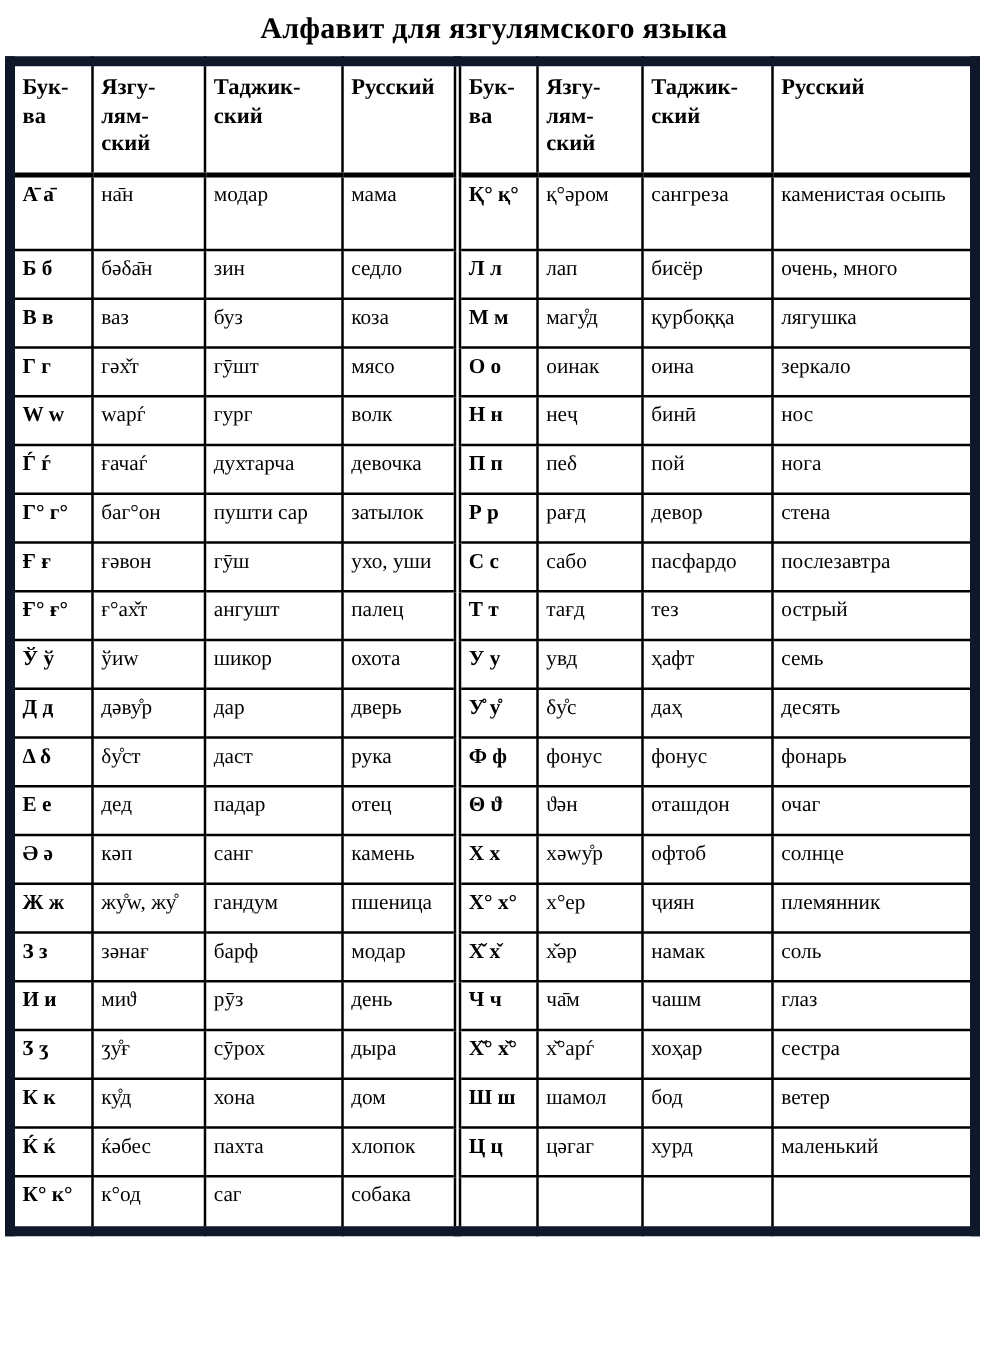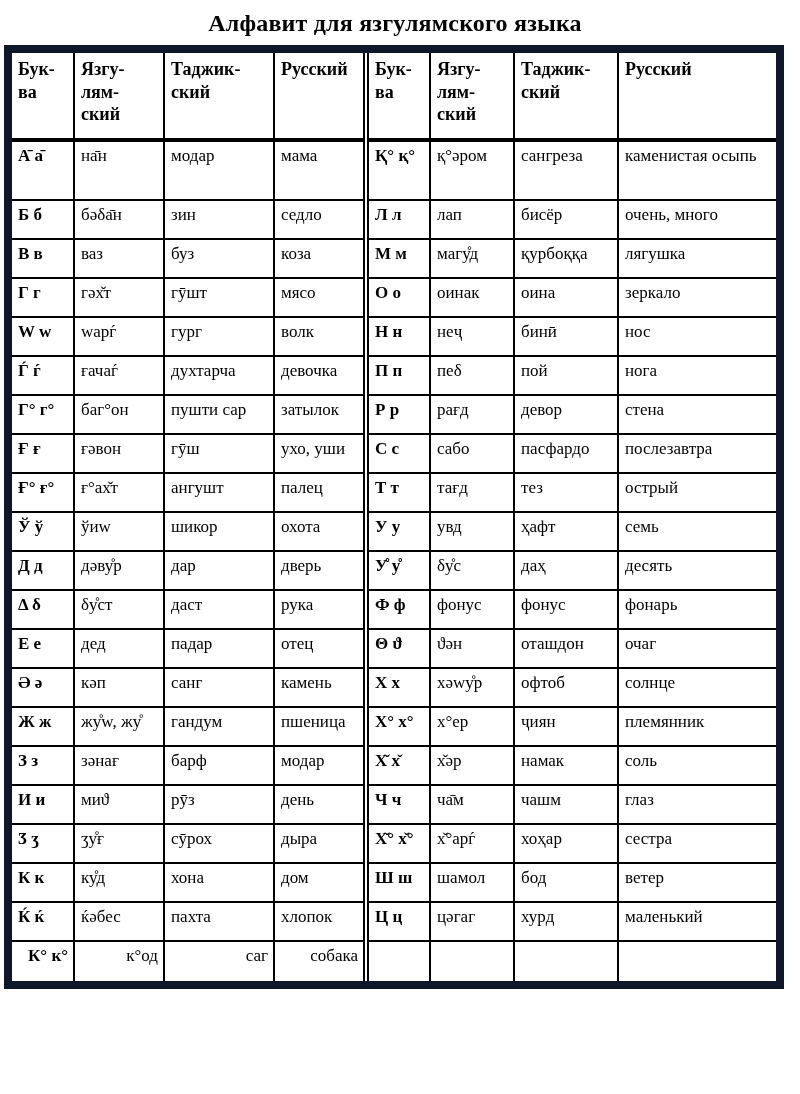--- a/index.html
+++ b/index.html
@@ -64,7 +64,7 @@
   }
   tr.tall { height: 60px; }
   tr.norm { height: 39px; }
-  tr.last { height: 44px; text-align: right; }
+  tr.last { height: 44px; }
 </style>
 </head>
 <body>

